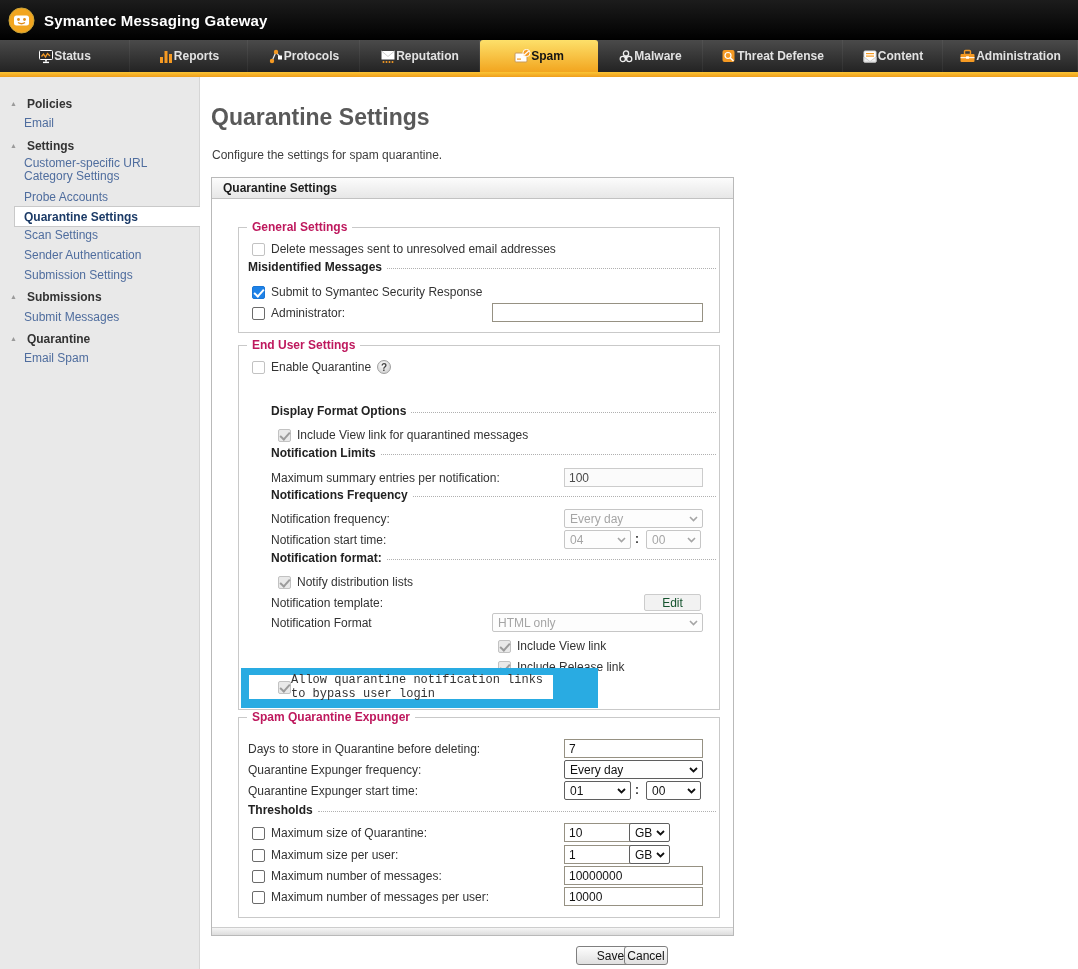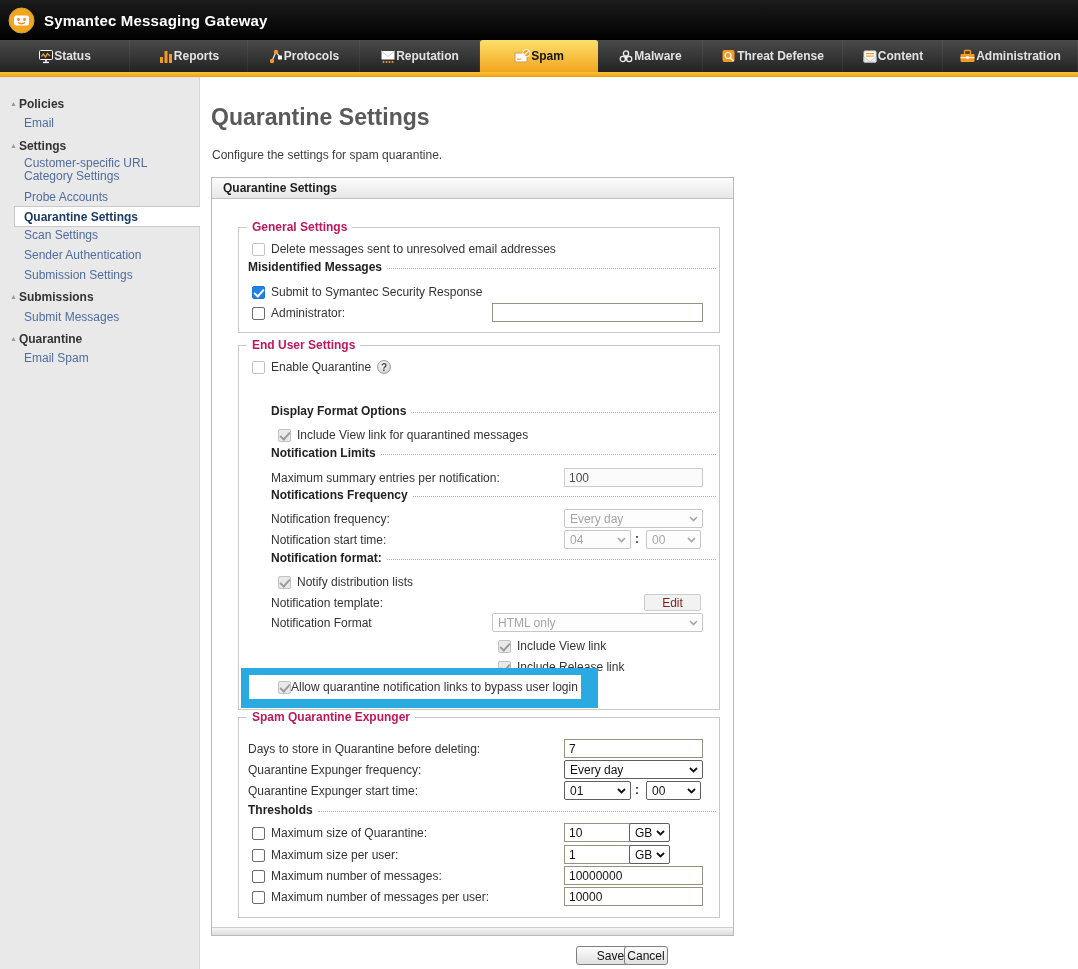--- a/index.html
+++ b/index.html
@@ -22,7 +22,7 @@
 
   
   .sidebar{position:absolute;left:0;top:77px;width:200px;height:892px;background:#e9e9e9;border-right:1px solid #d6d6d6;box-sizing:border-box;}
-  .side-head{position:absolute;left:10px;display:flex;align-items:center;gap:2px;font-weight:bold;color:#333;cursor:pointer;}
+  .side-head{position:absolute;left:10px;display:flex;align-items:center;gap:10px;font-weight:bold;color:#333;cursor:pointer;}
   .side-caret{font-size:7px;color:#9a9a9a;margin-top:-1px;}
   .side-link{position:absolute;left:24px;color:#4f6d9e;cursor:pointer;}
   .side-link.two-line{width:158px;line-height:13px;}

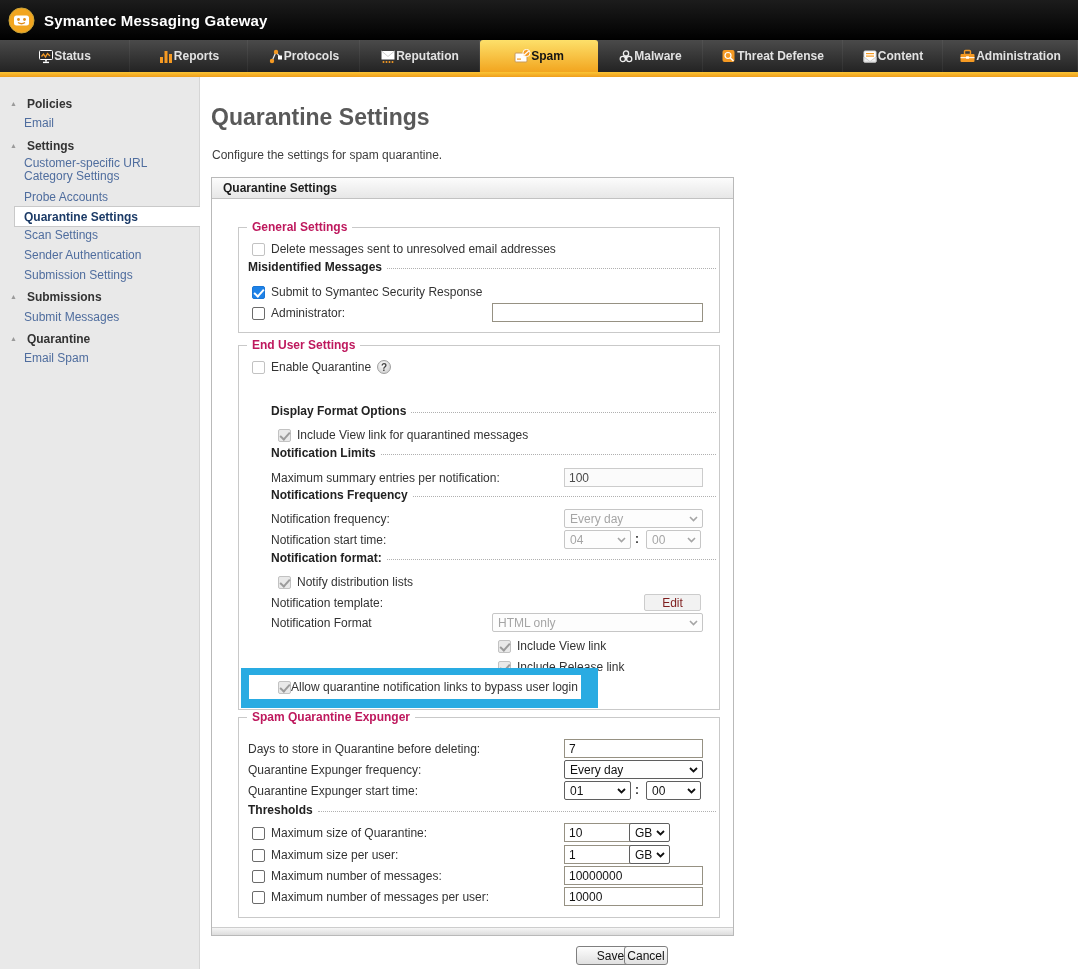--- a/index.html
+++ b/index.html
@@ -75,7 +75,7 @@
   .selbox{position:absolute;top:0;height:19px;box-sizing:border-box;border:1px solid #5f5f5f;background:#fff;display:flex;align-items:center;padding:0 4px 0 5px;color:#111;border-radius:2px;}
   .selbox .chev{margin-left:auto;flex:none;}
   .selbox.dis{border-color:#c6c6c6;color:#a5a5a5;background:#fdfdfd;}
-  .btn-edit{position:absolute;left:405px;top:1px;width:57px;height:17px;background:#f2f2f2;border:1px solid #ccc;color:#7f1d1d;display:flex;align-items:center;justify-content:center;border-radius:2px;box-sizing:border-box;}
+  .btn-edit{position:absolute;left:405px;top:1px;width:57px;height:17px;background:#f2f2f2;border:1px solid #ccc;color:#14532d;display:flex;align-items:center;justify-content:center;border-radius:2px;box-sizing:border-box;}
   .help{display:inline-flex;width:14px;height:14px;border-radius:50%;background:radial-gradient(circle at 5px 4px,#fdfdfd,#c6c6c6);border:1px solid #9f9f9f;color:#444;font-size:10px;font-weight:bold;align-items:center;justify-content:center;margin-left:6px;box-sizing:border-box;}
 
   

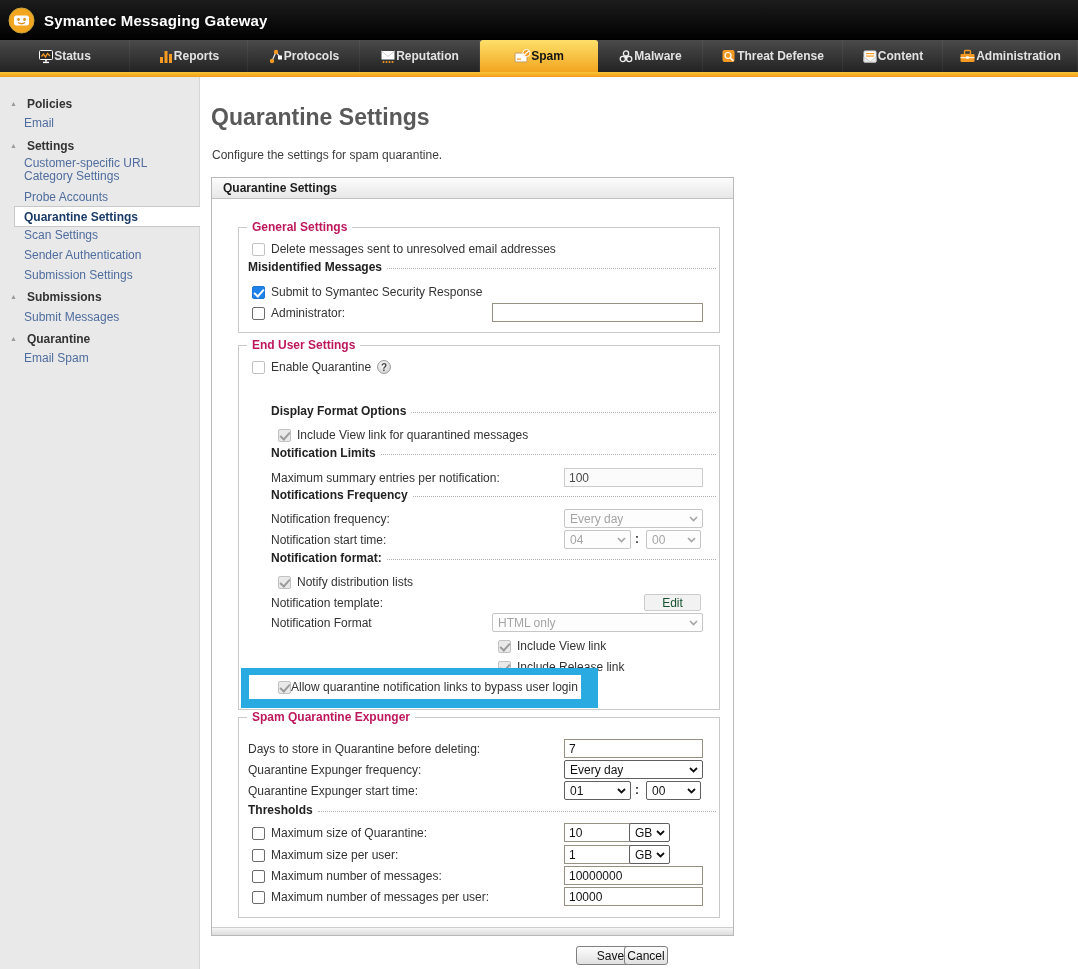--- a/index.html
+++ b/index.html
@@ -80,7 +80,7 @@
 
   
   .highlight{position:absolute;left:2px;top:322px;width:357px;height:40px;background:#29abe2;z-index:5;}
-  .highlight-inner{position:absolute;left:8px;top:7px;width:332px;height:24px;background:#fff;display:flex;align-items:center;}
+  .highlight-inner{position:absolute;left:8px;top:7px;width:304px;height:24px;background:#fff;display:flex;align-items:center;font-family:Liberation Mono, monospace;}
   .highlight-inner .cb{margin-left:29px;}
 
   

